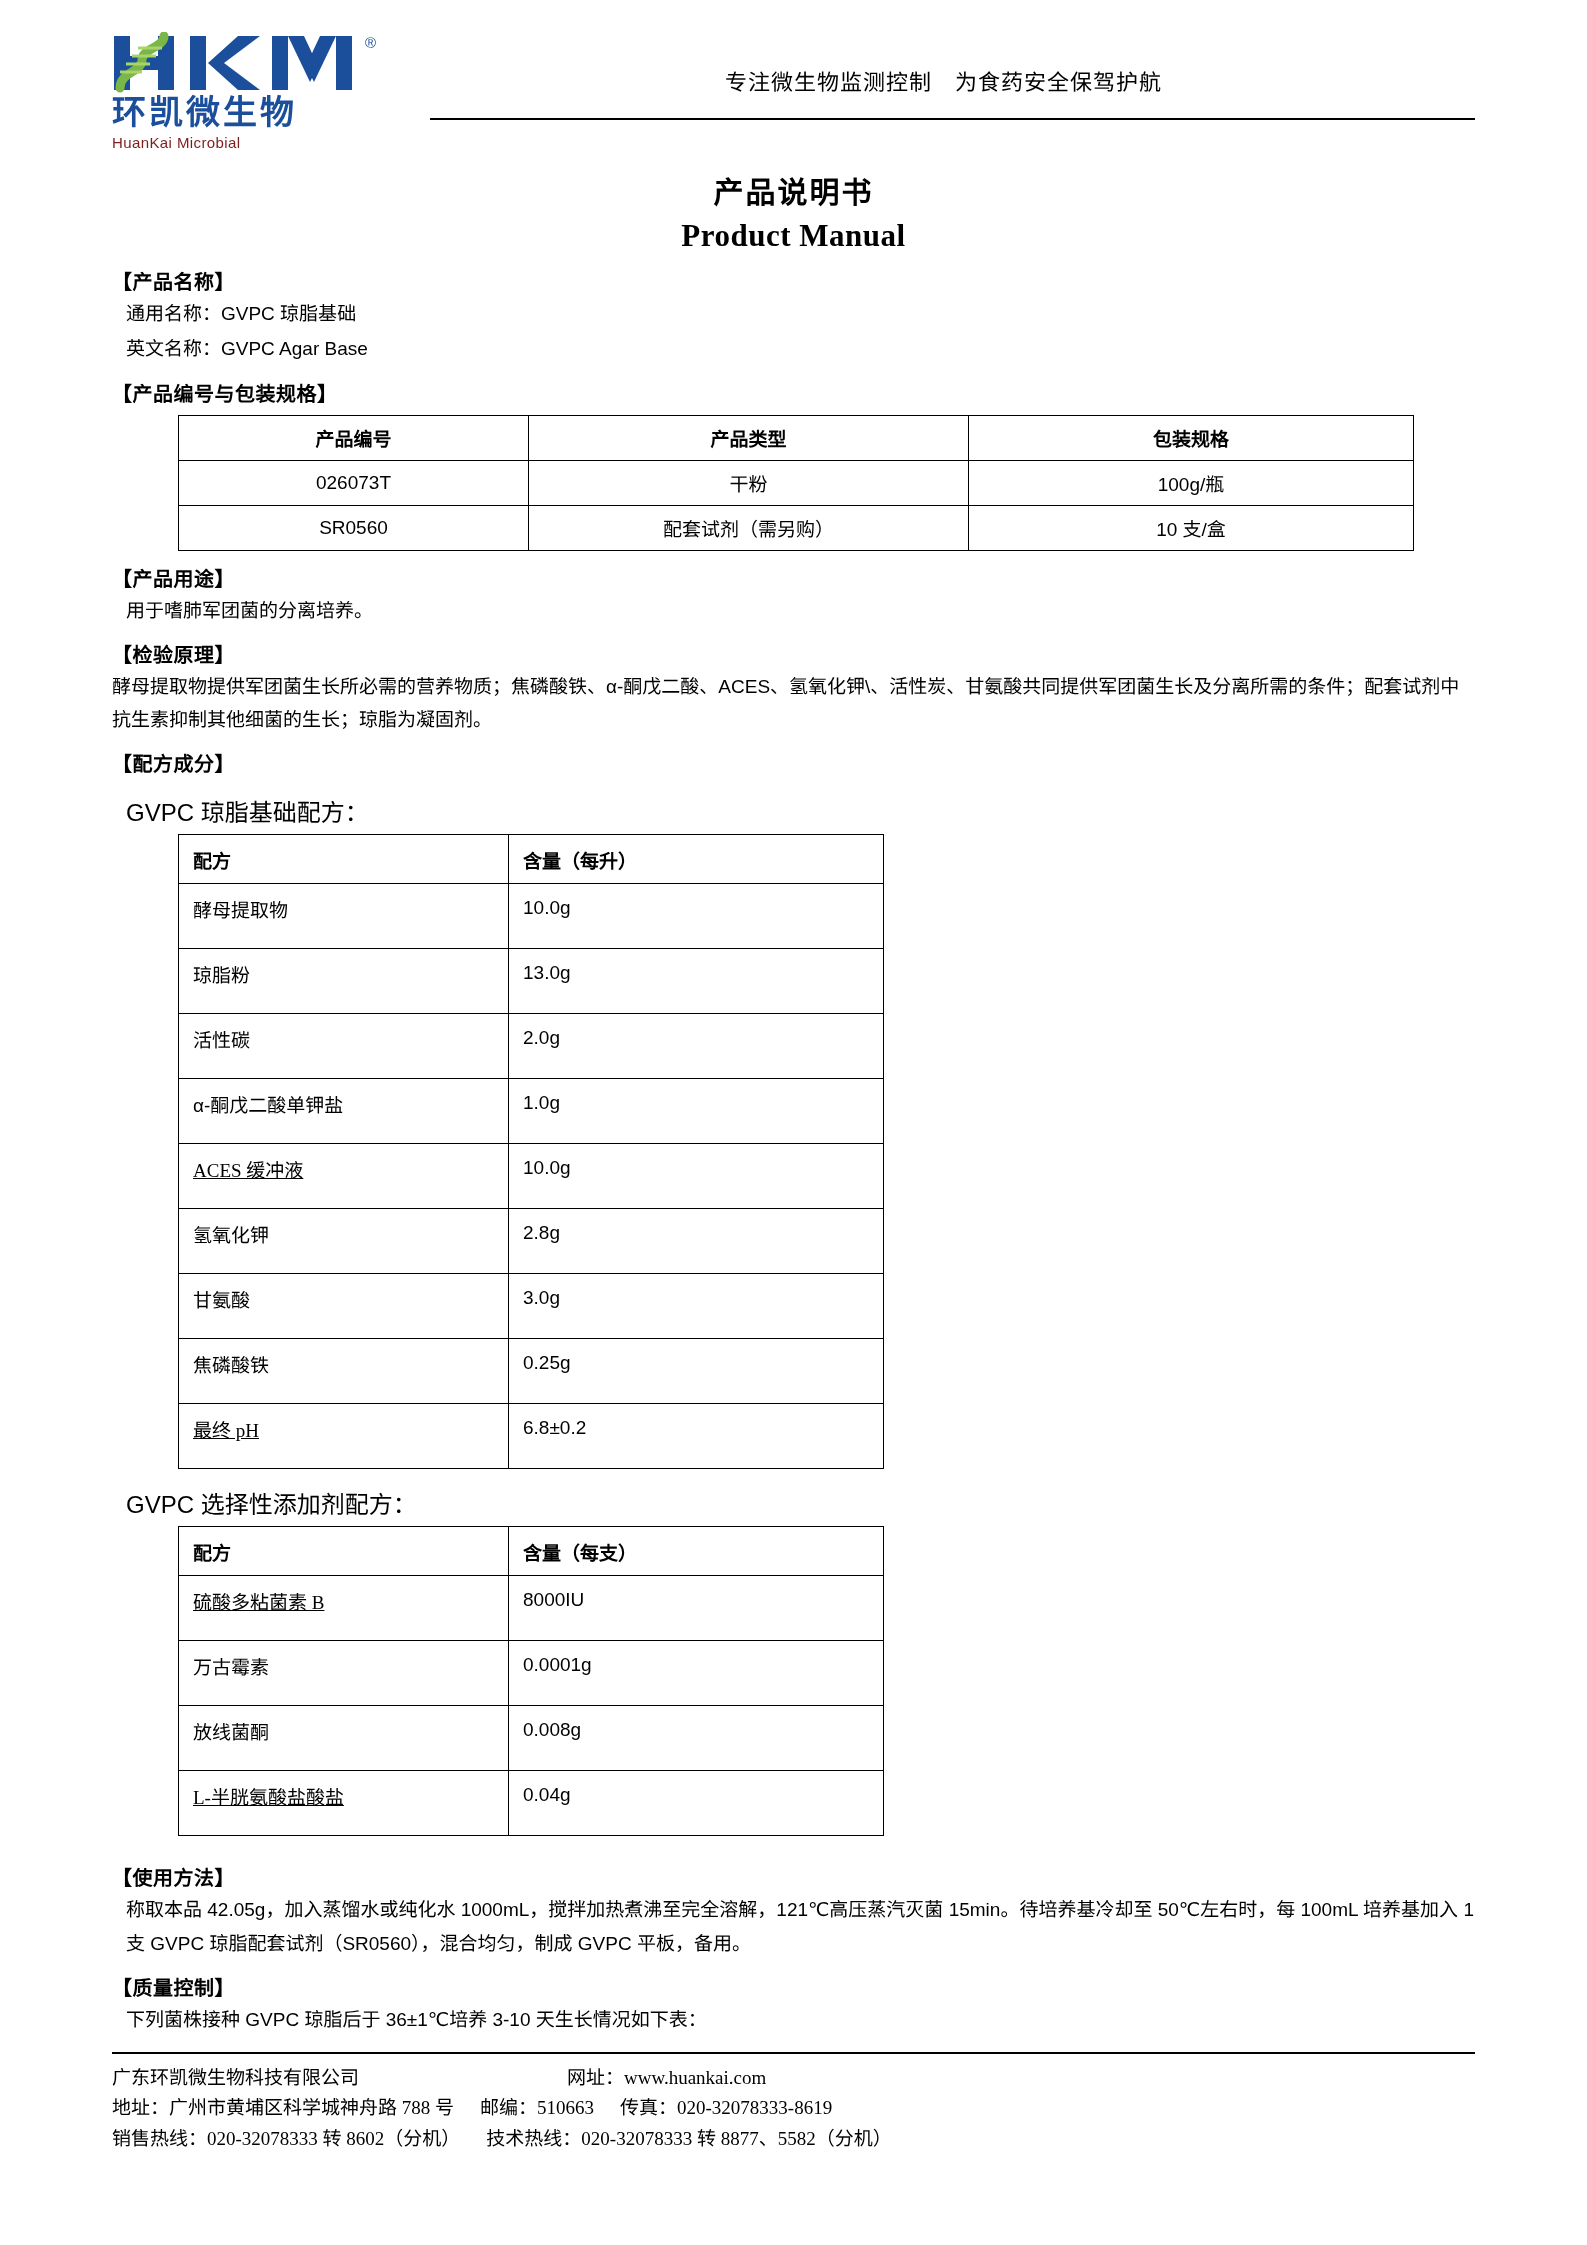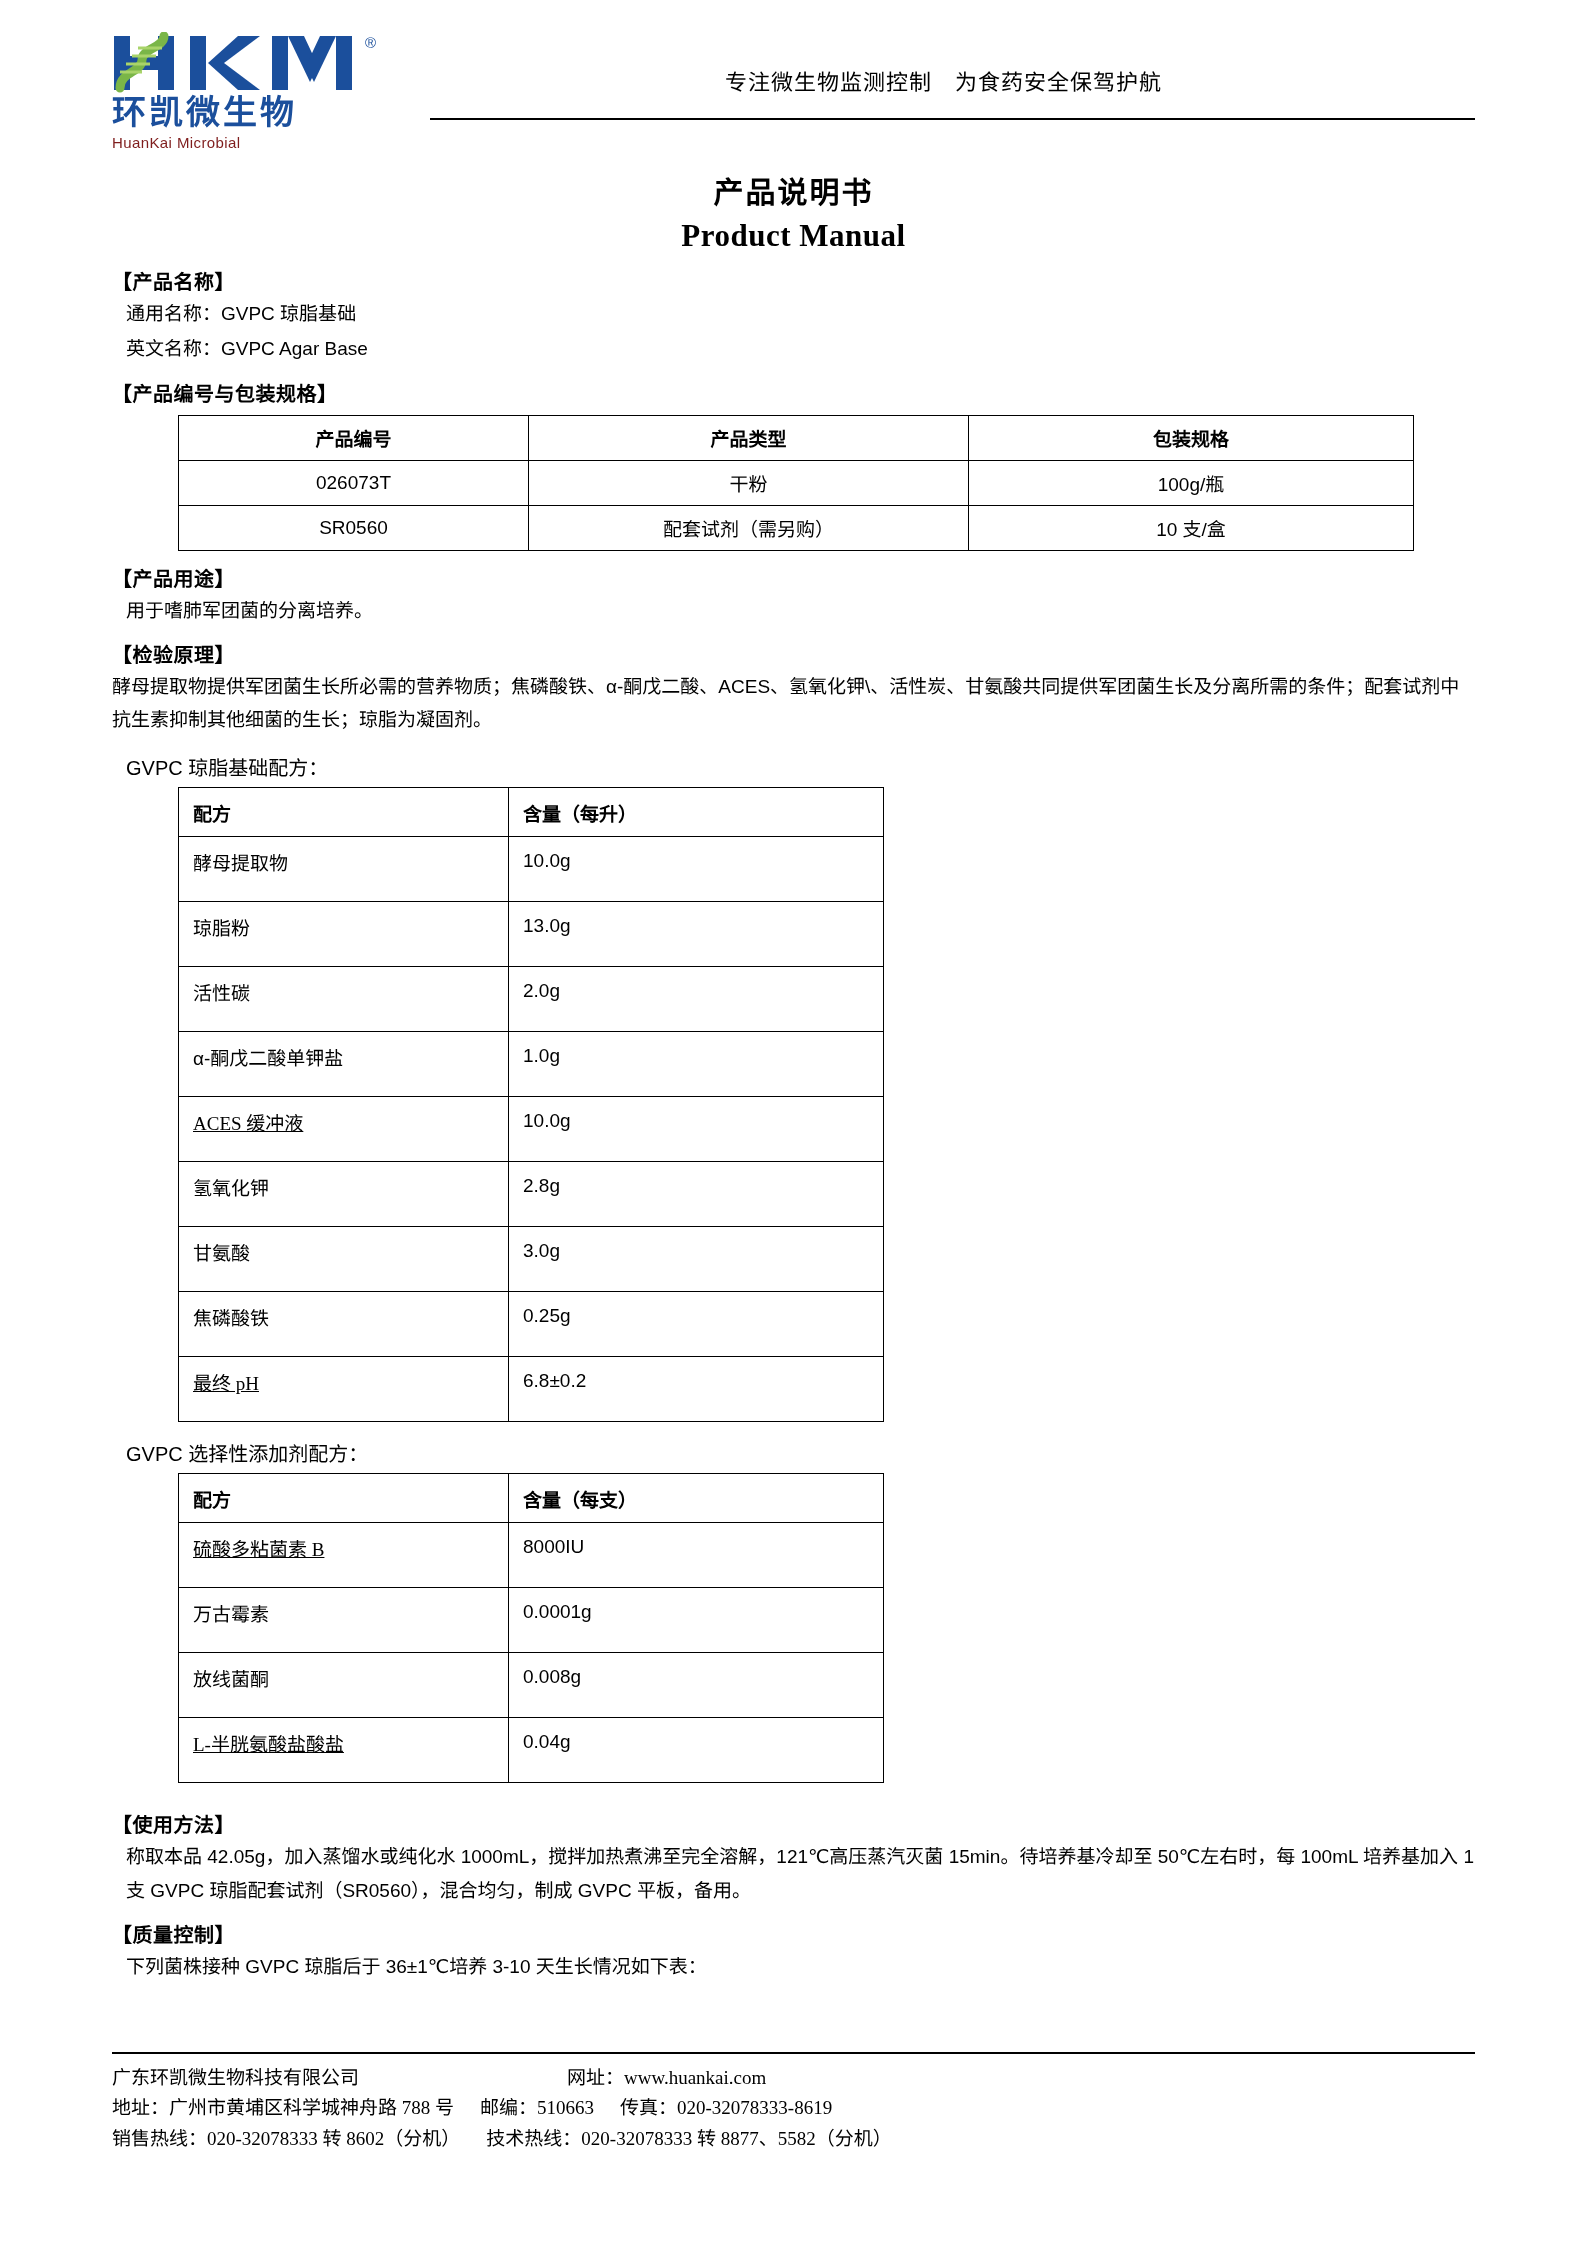--- a/index.html
+++ b/index.html
@@ -280,6 +280,7 @@
   <div class="sec-head">【检验原理】</div>
   <div class="para para-wide">酵母提取物提供军团菌生长所必需的营养物质；焦磷酸铁、α-酮戊二酸、ACES、氢氧化钾\、活性炭、甘氨酸共同提供军团菌生长及分离所需的条件；配套试剂中抗生素抑制其他细菌的生长；琼脂为凝固剂。</div>
 
+  <div class="sec-head">【配方成分】</div>
 
   <div class="sub-label">GVPC 琼脂基础配方：</div>
 

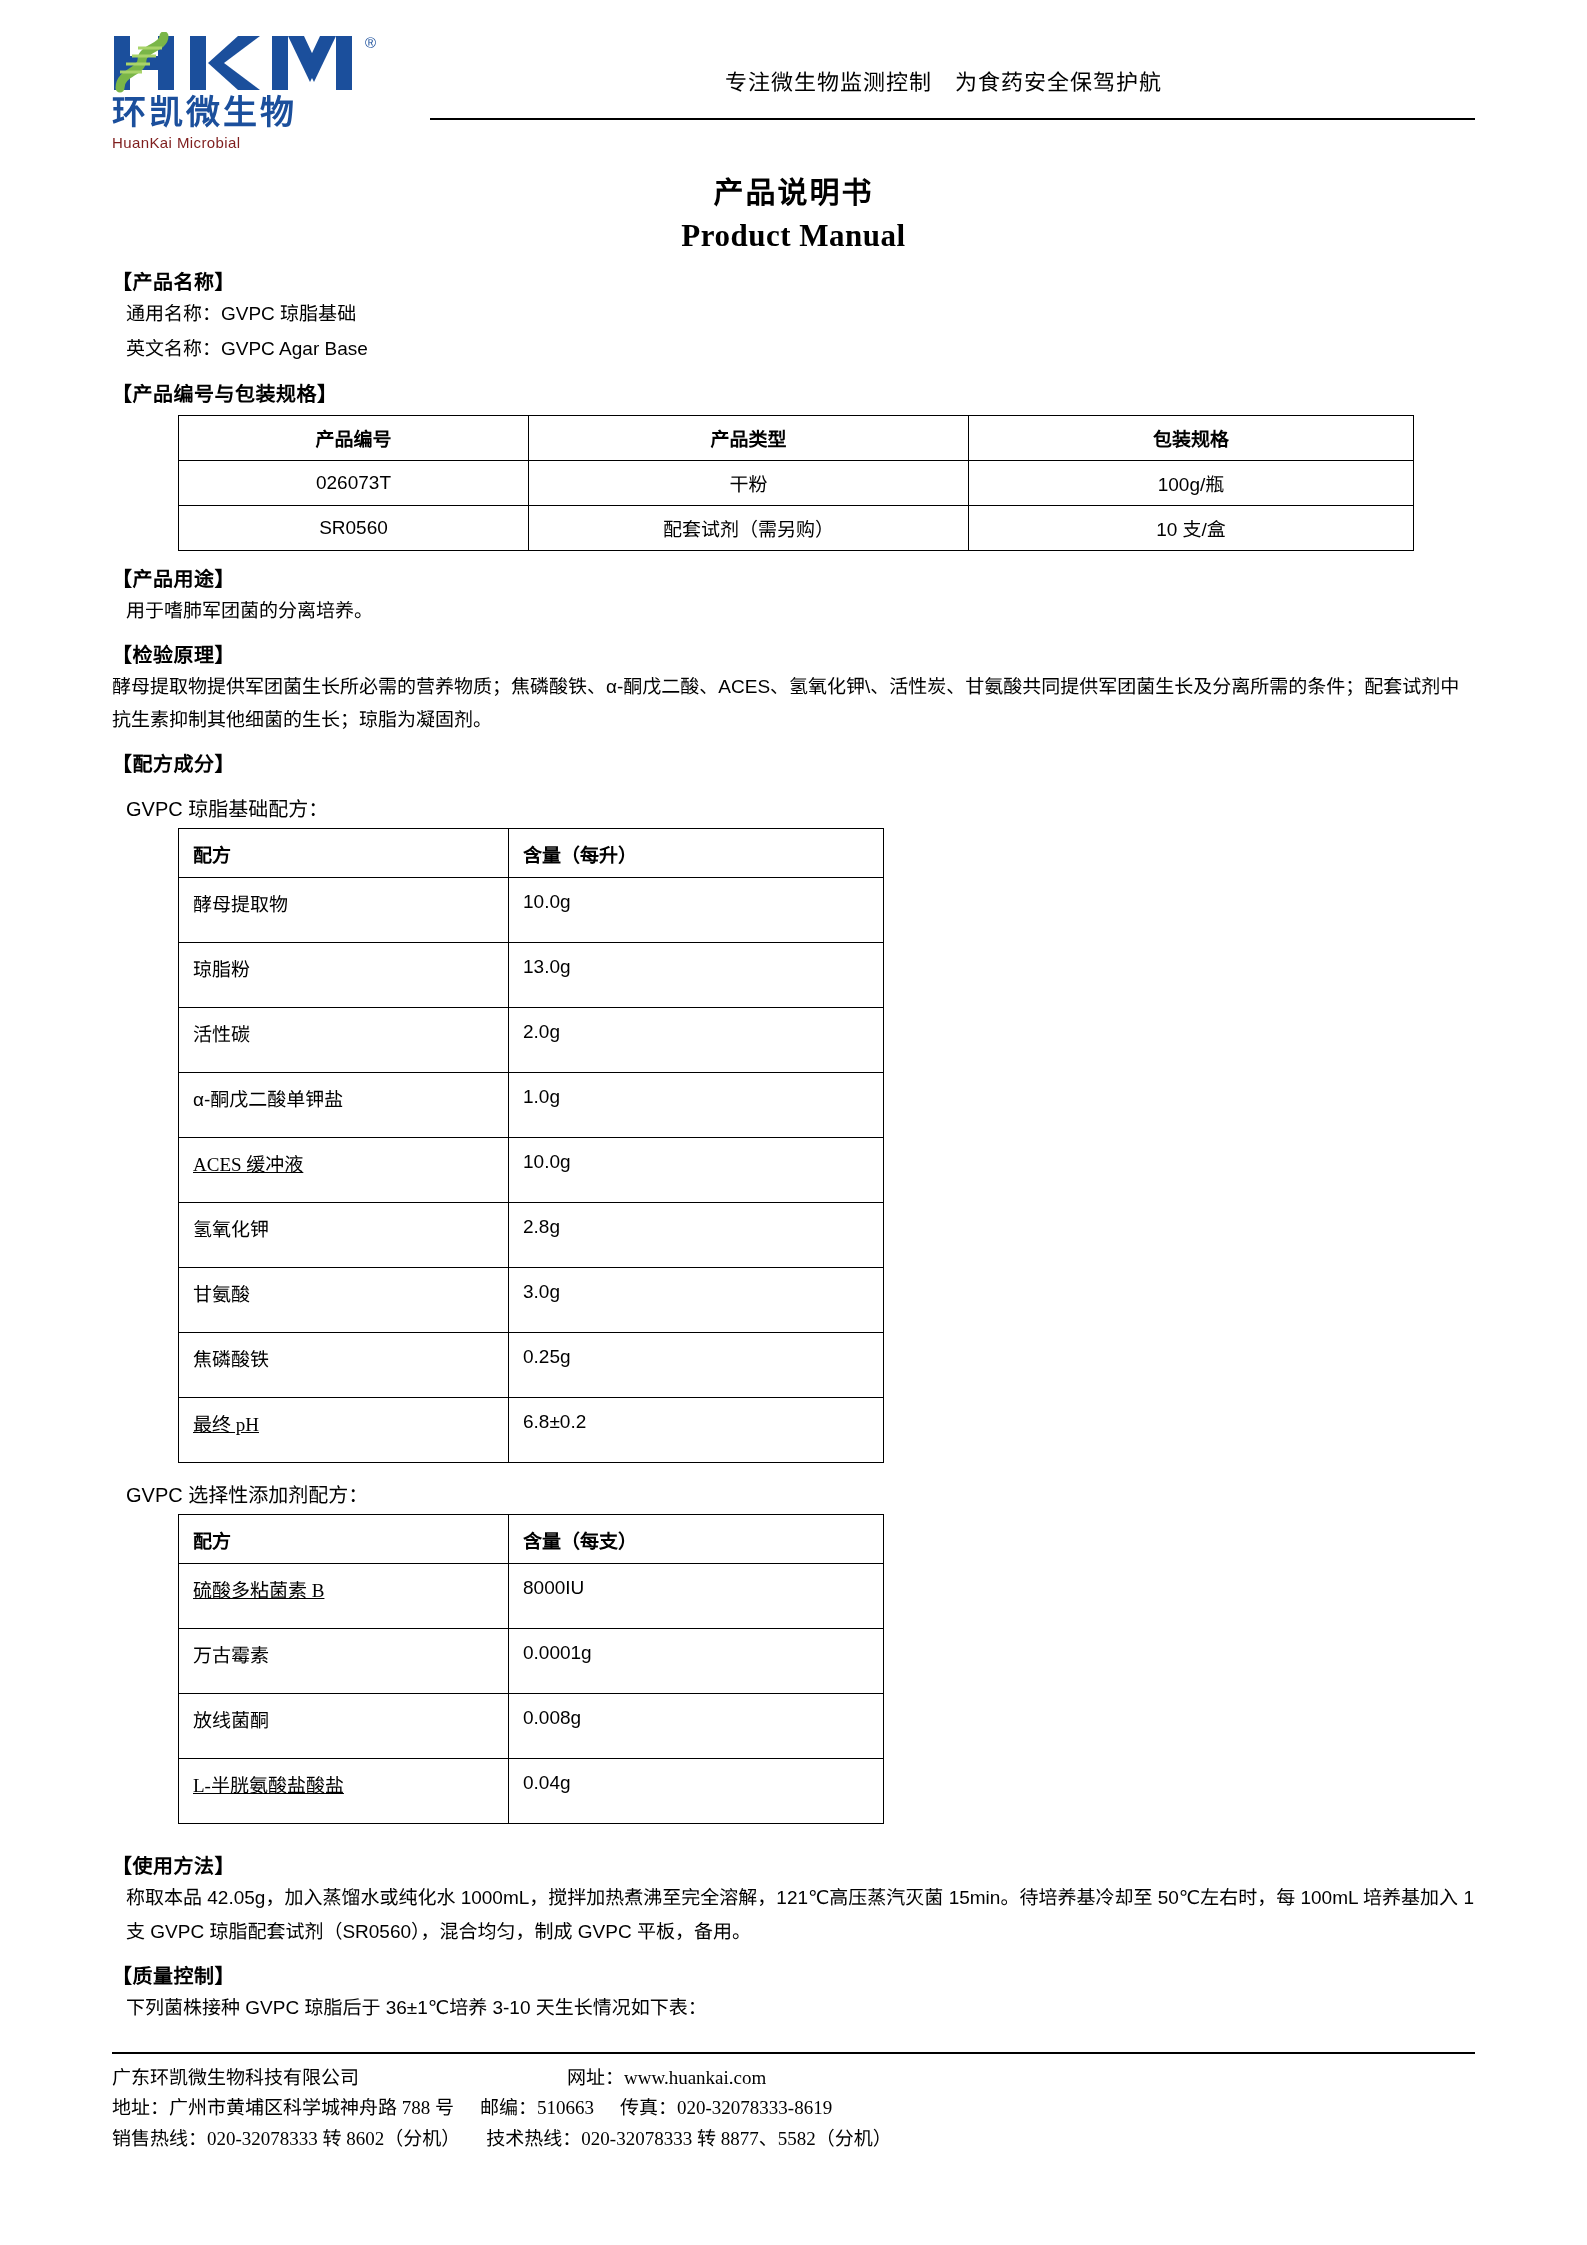--- a/index.html
+++ b/index.html
@@ -174,7 +174,7 @@
   .tbl-formula col.f2 { width: 375px; }
 
   .sub-label {
-    font-size: 20px;
+    font-size: 24px;
     margin: 16px 0 0 14px;
     font-family: "Liberation Sans", "DejaVu Sans", sans-serif;
   }

